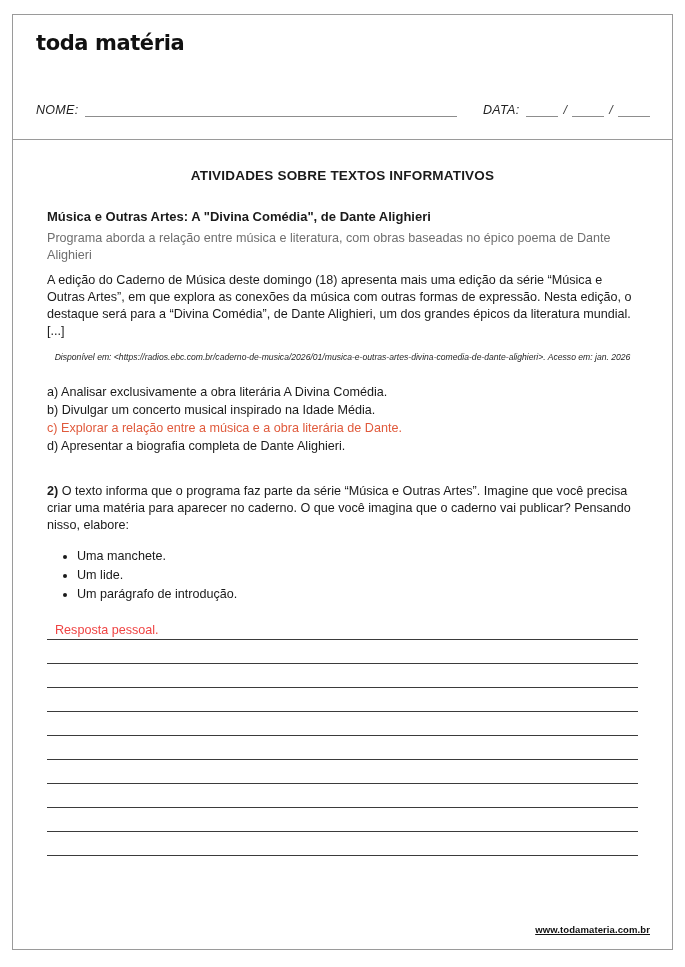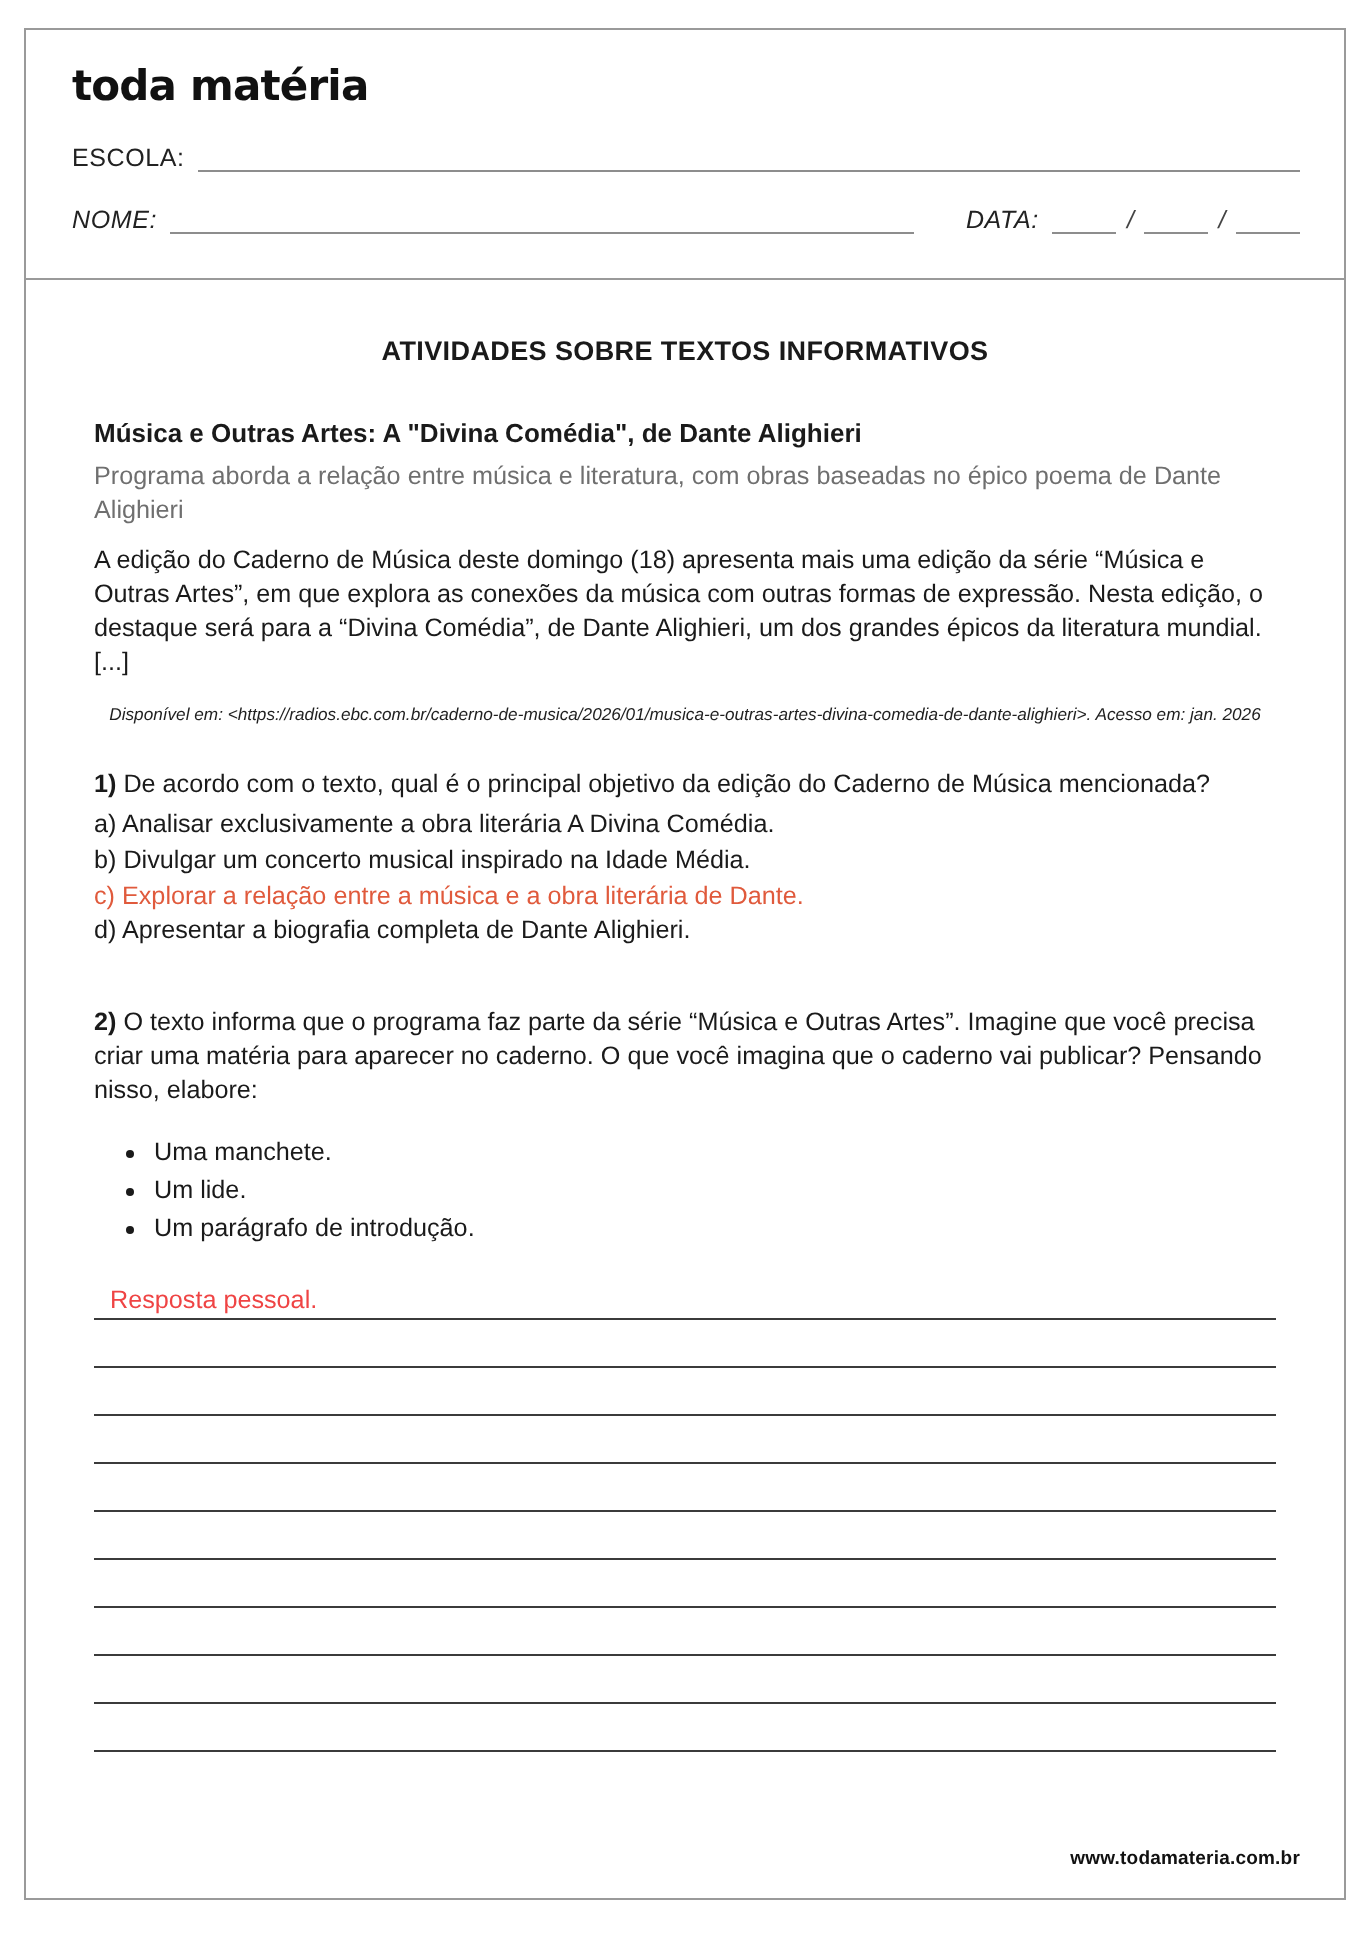--- a/index.html
+++ b/index.html
@@ -211,10 +211,6 @@
 
     <div class="logo">toda matéria</div>
 
-    <div class="field-row escola">
-      <span class="field-label">ESCOLA:</span>
-      <span class="field-rule"></span>
-    </div>
 
     <div class="field-row nome">
       <span class="field-label">NOME:</span>

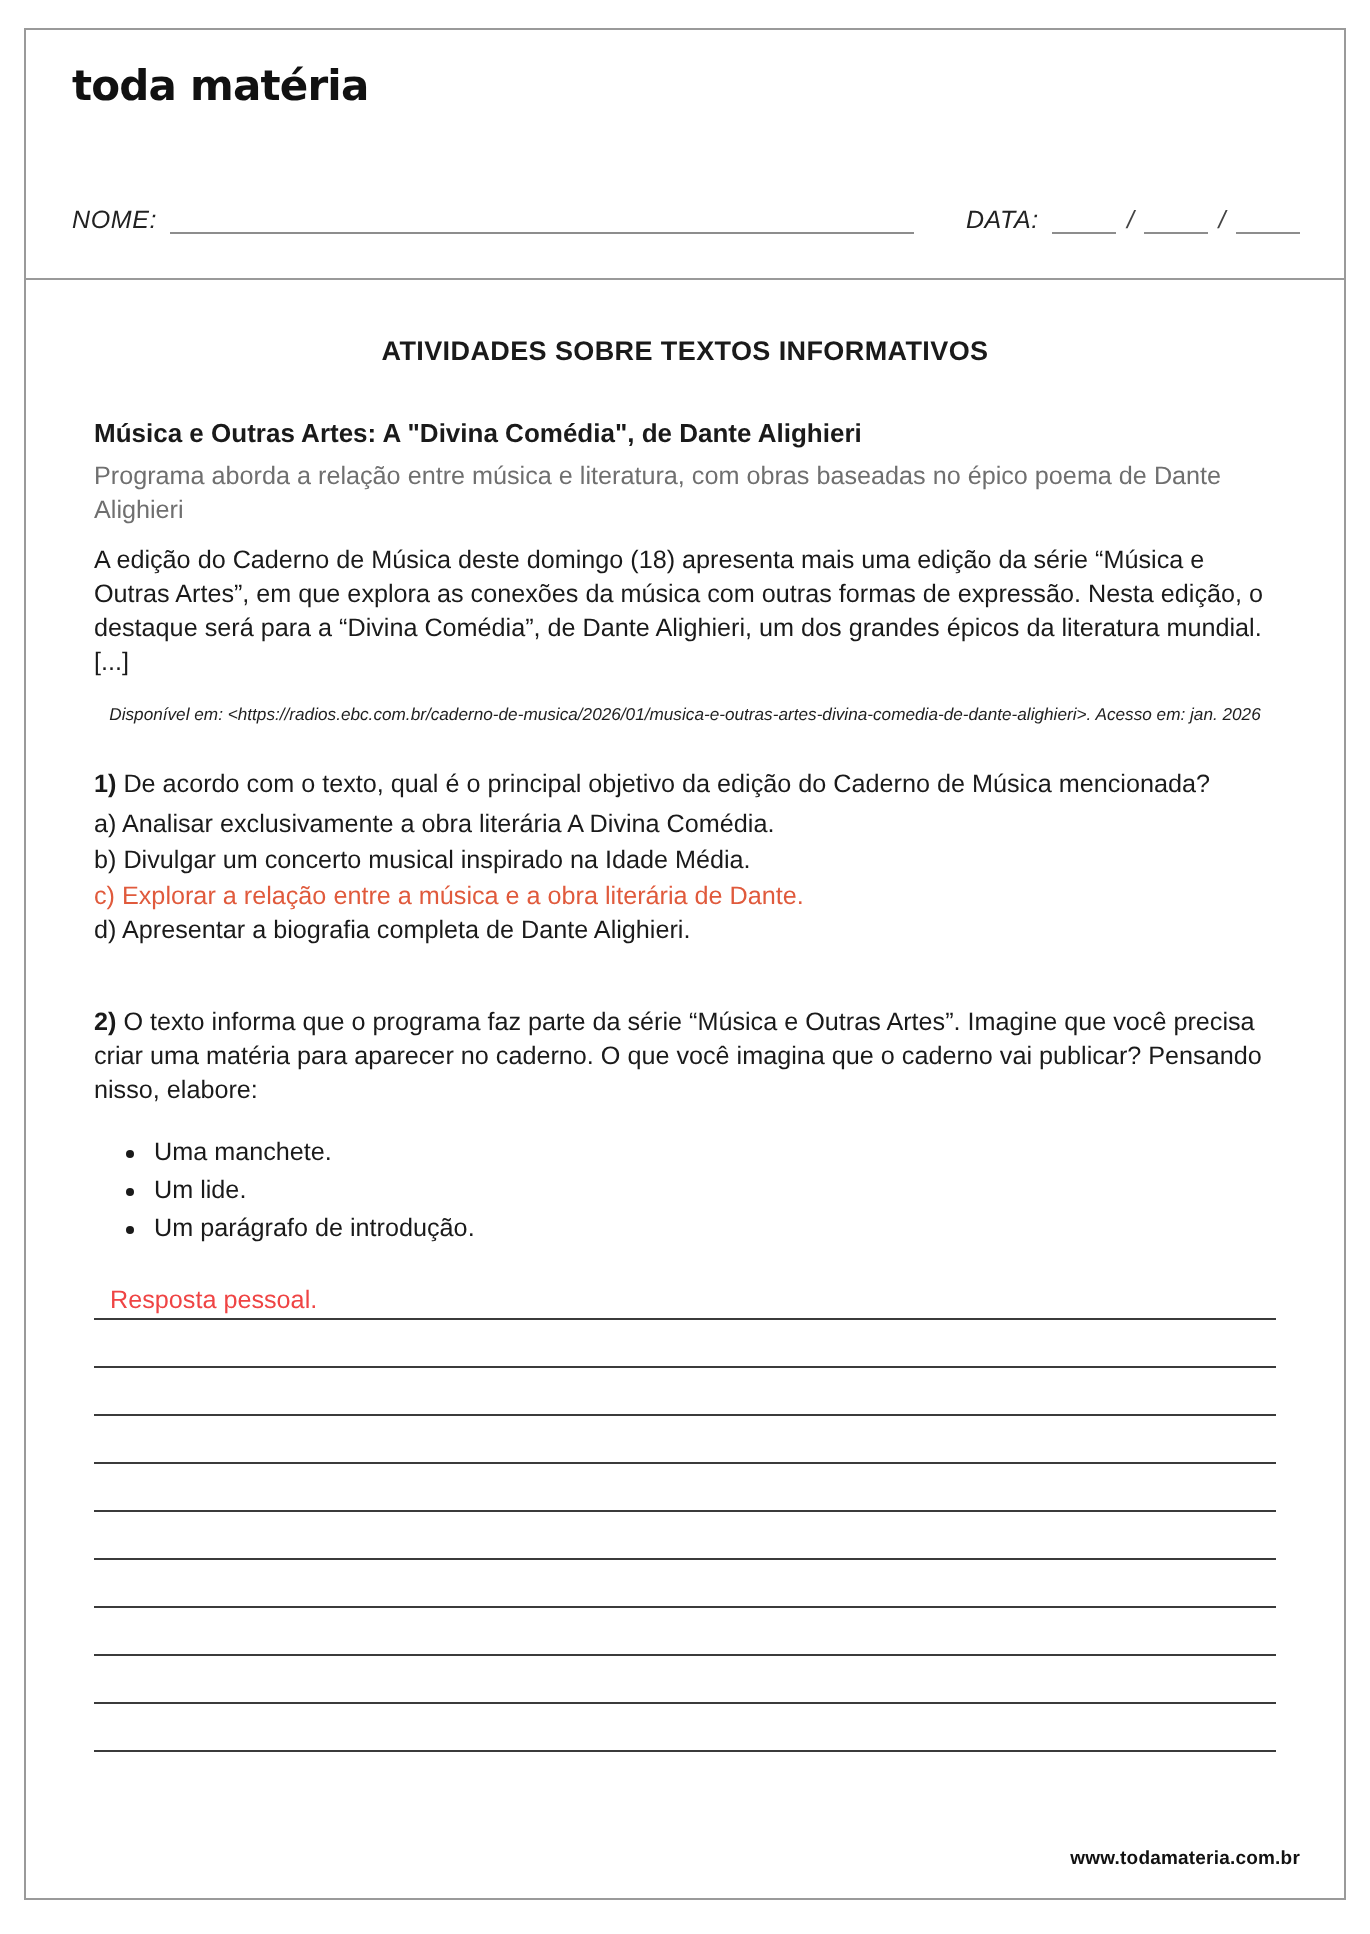--- a/index.html
+++ b/index.html
@@ -237,7 +237,6 @@
     <div class="source-note">Disponível em: &lt;https://radios.ebc.com.br/caderno-de-musica/2026/01/musica-e-outras-artes-divina-comedia-de-dante-alighieri&gt;. Acesso em: jan. 2026</div>
 
     <div class="question-block q1">
-      <p class="question-text"><span class="question-number">1)</span><span> De acordo com o texto, qual é o principal objetivo da edição do Caderno de Música mencionada?</span></p>
       <ul class="alternatives">
         <li class="alternative">a) Analisar exclusivamente a obra literária A Divina Comédia.</li>
         <li class="alternative">b) Divulgar um concerto musical inspirado na Idade Média.</li>

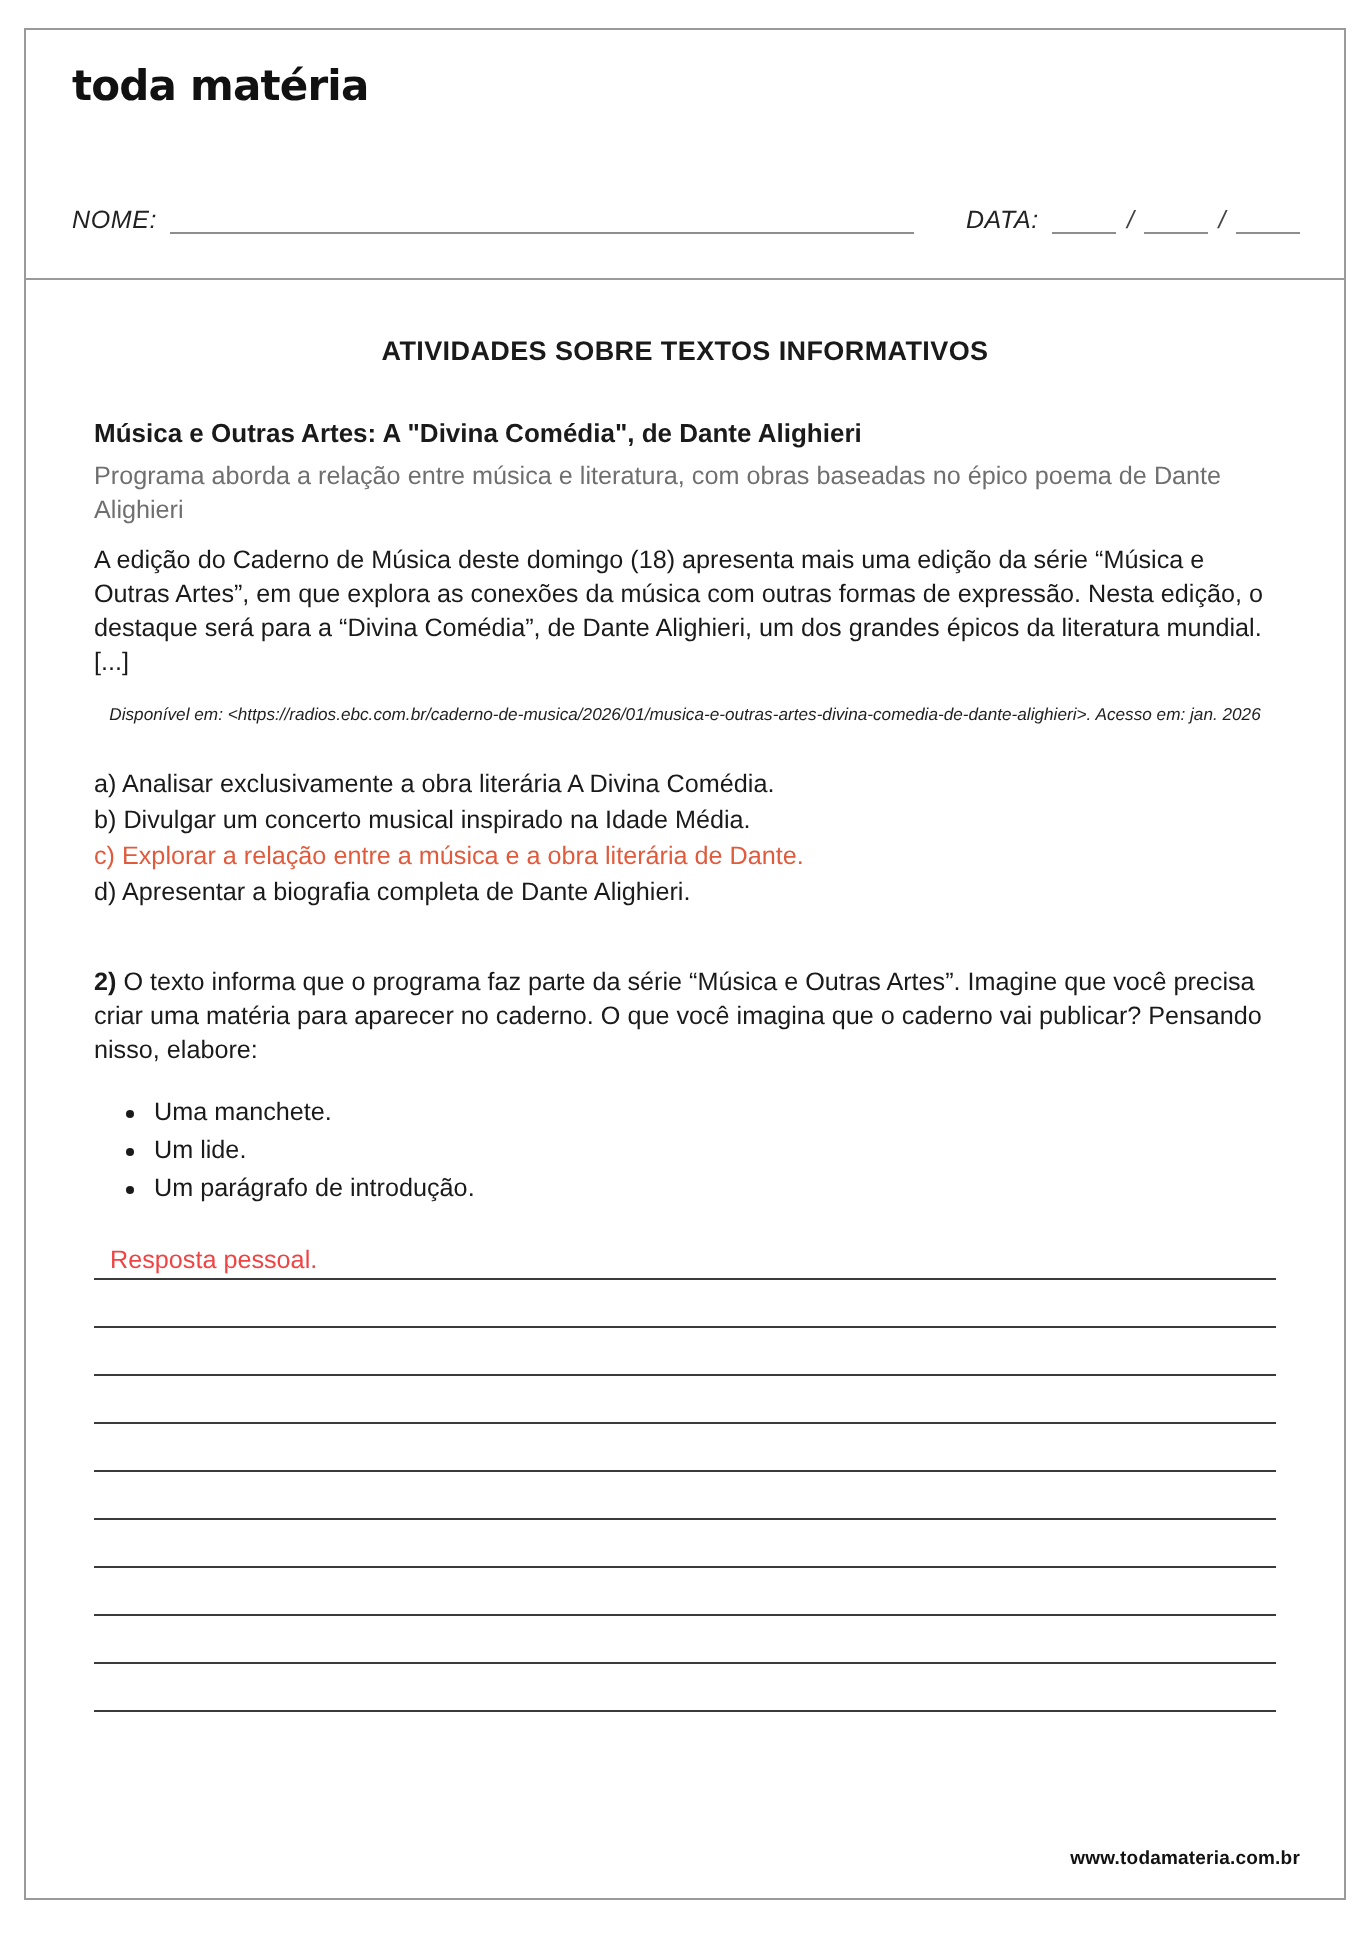--- a/index.html
+++ b/index.html
@@ -200,6 +200,7 @@
     font-weight: bold;
     letter-spacing: 0.1px;
     color: #111111;
+    text-decoration: underline;
   }
 </style>
 </head>

